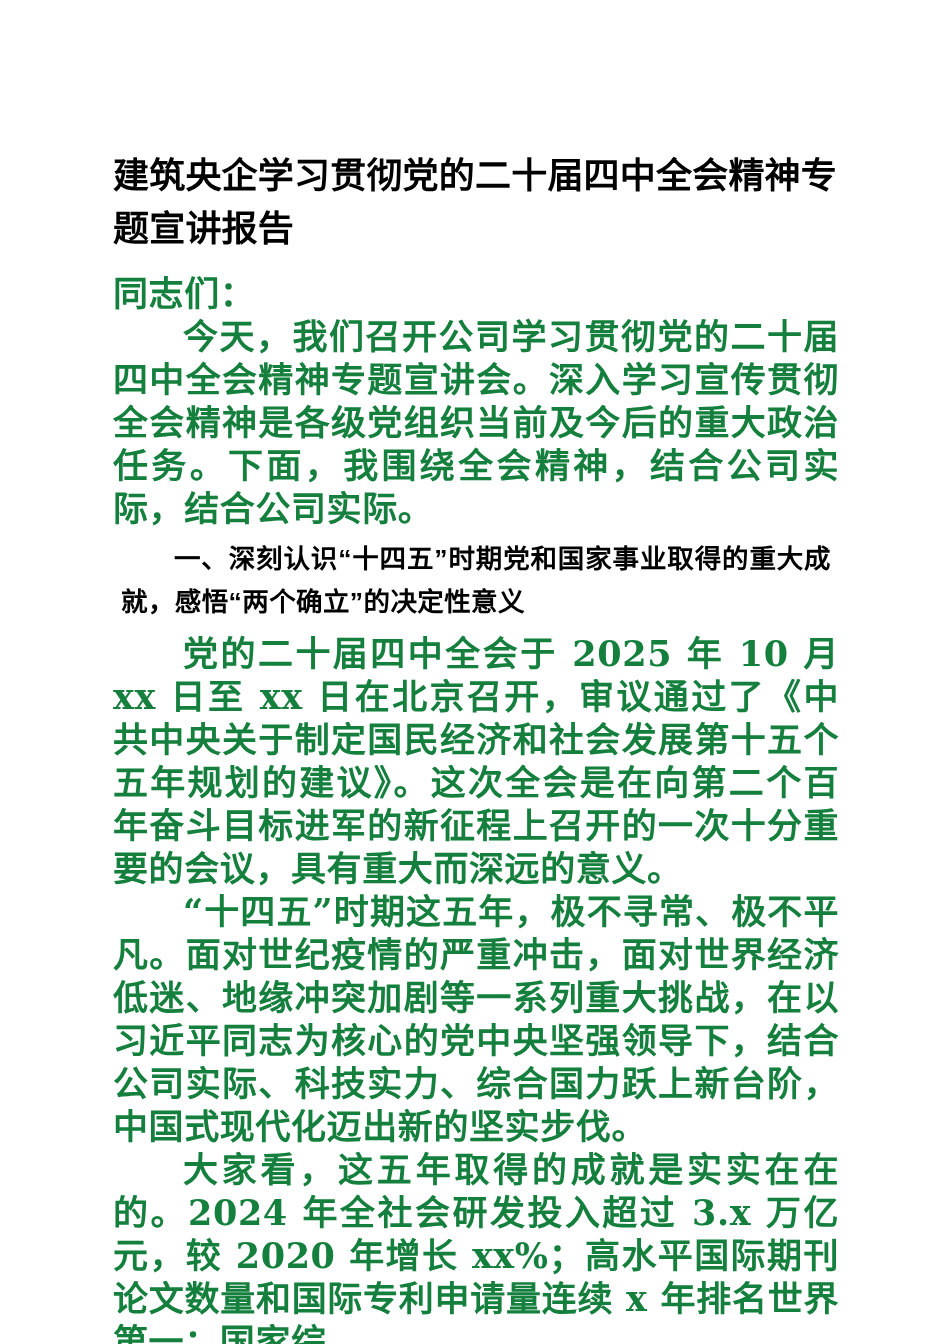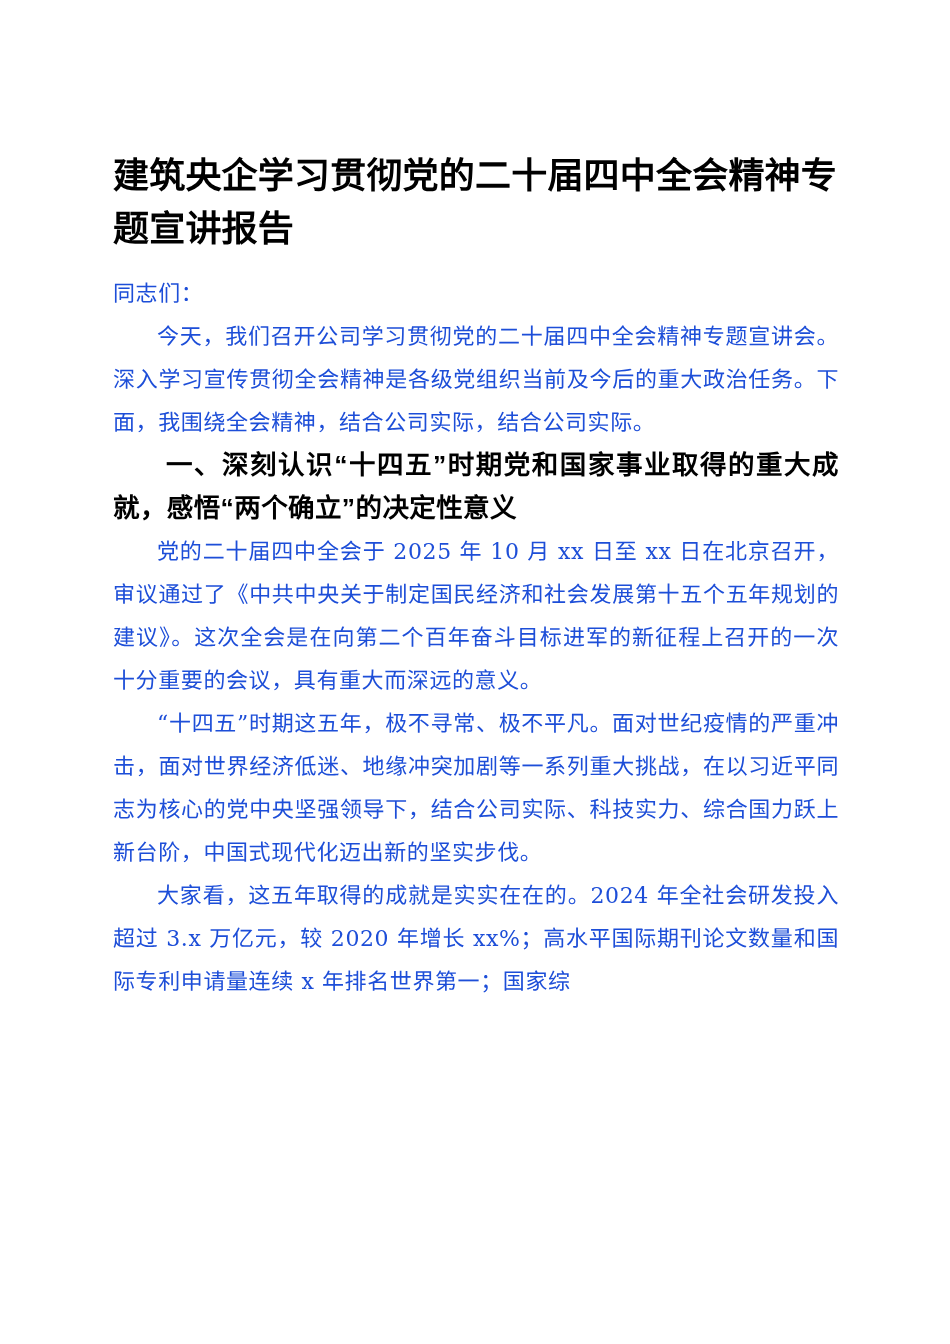--- a/index.html
+++ b/index.html
@@ -52,14 +52,14 @@
 
   .para {
     font-family: "DejaVu Serif", "Liberation Serif", serif;
-    font-size: 22px;
+    font-size: 35px;
     line-height: 43px;
-    color: #1d4ed8;
+    color: #15803d;
     margin: 0;
     text-align: justify;
     text-justify: inter-ideograph;
     letter-spacing: 0.6px;
-    font-weight: 400;
+    font-weight: 700;
   }
 
   .para.indent {

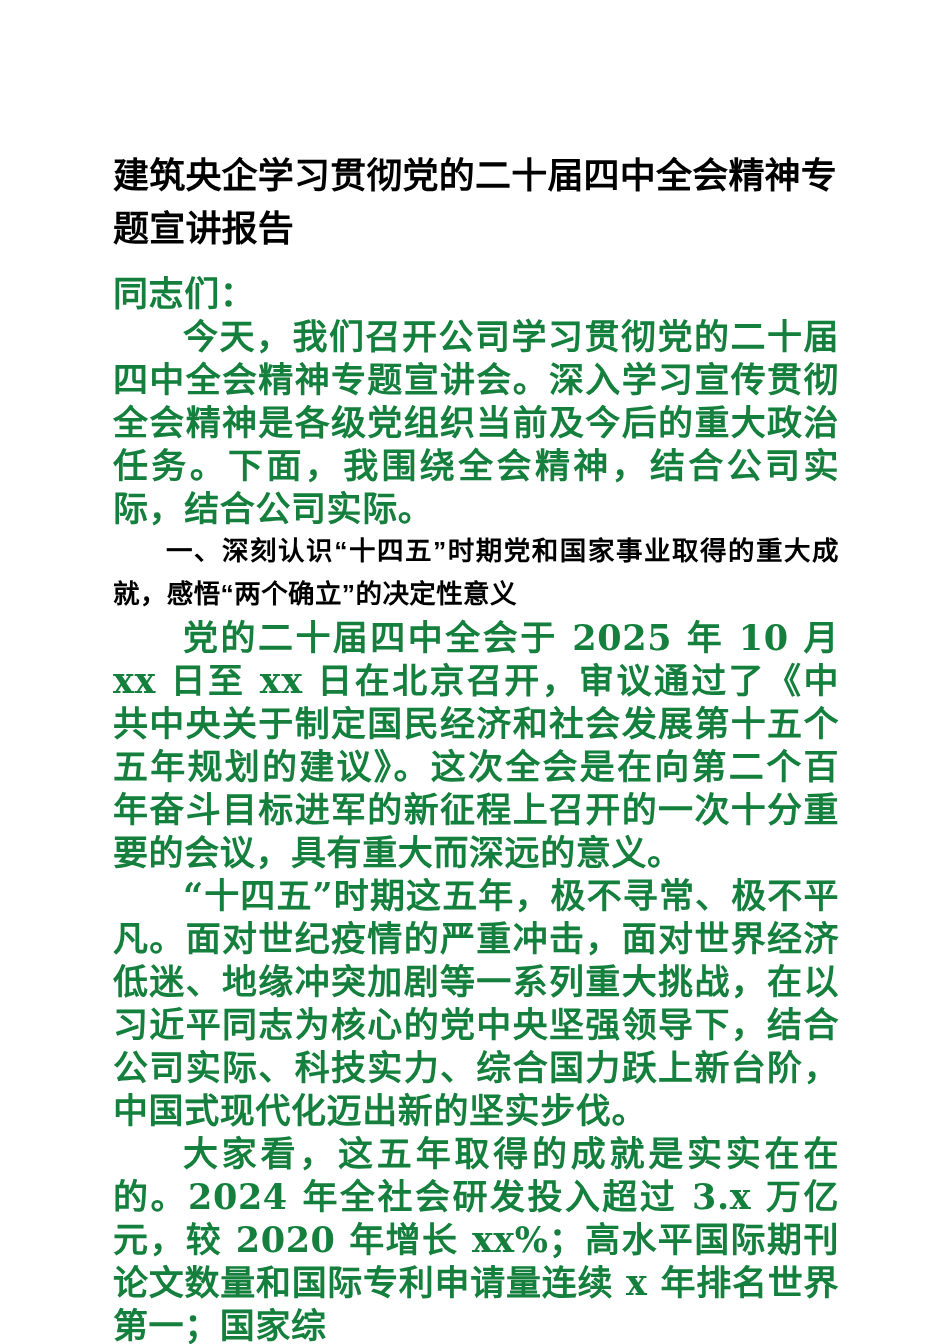--- a/index.html
+++ b/index.html
@@ -73,7 +73,7 @@
     font-weight: 700;
     line-height: 43px;
     color: #000000;
-    margin: 0;
+    margin: 8px;
     text-align: justify;
     text-justify: inter-ideograph;
     text-indent: 2em;

